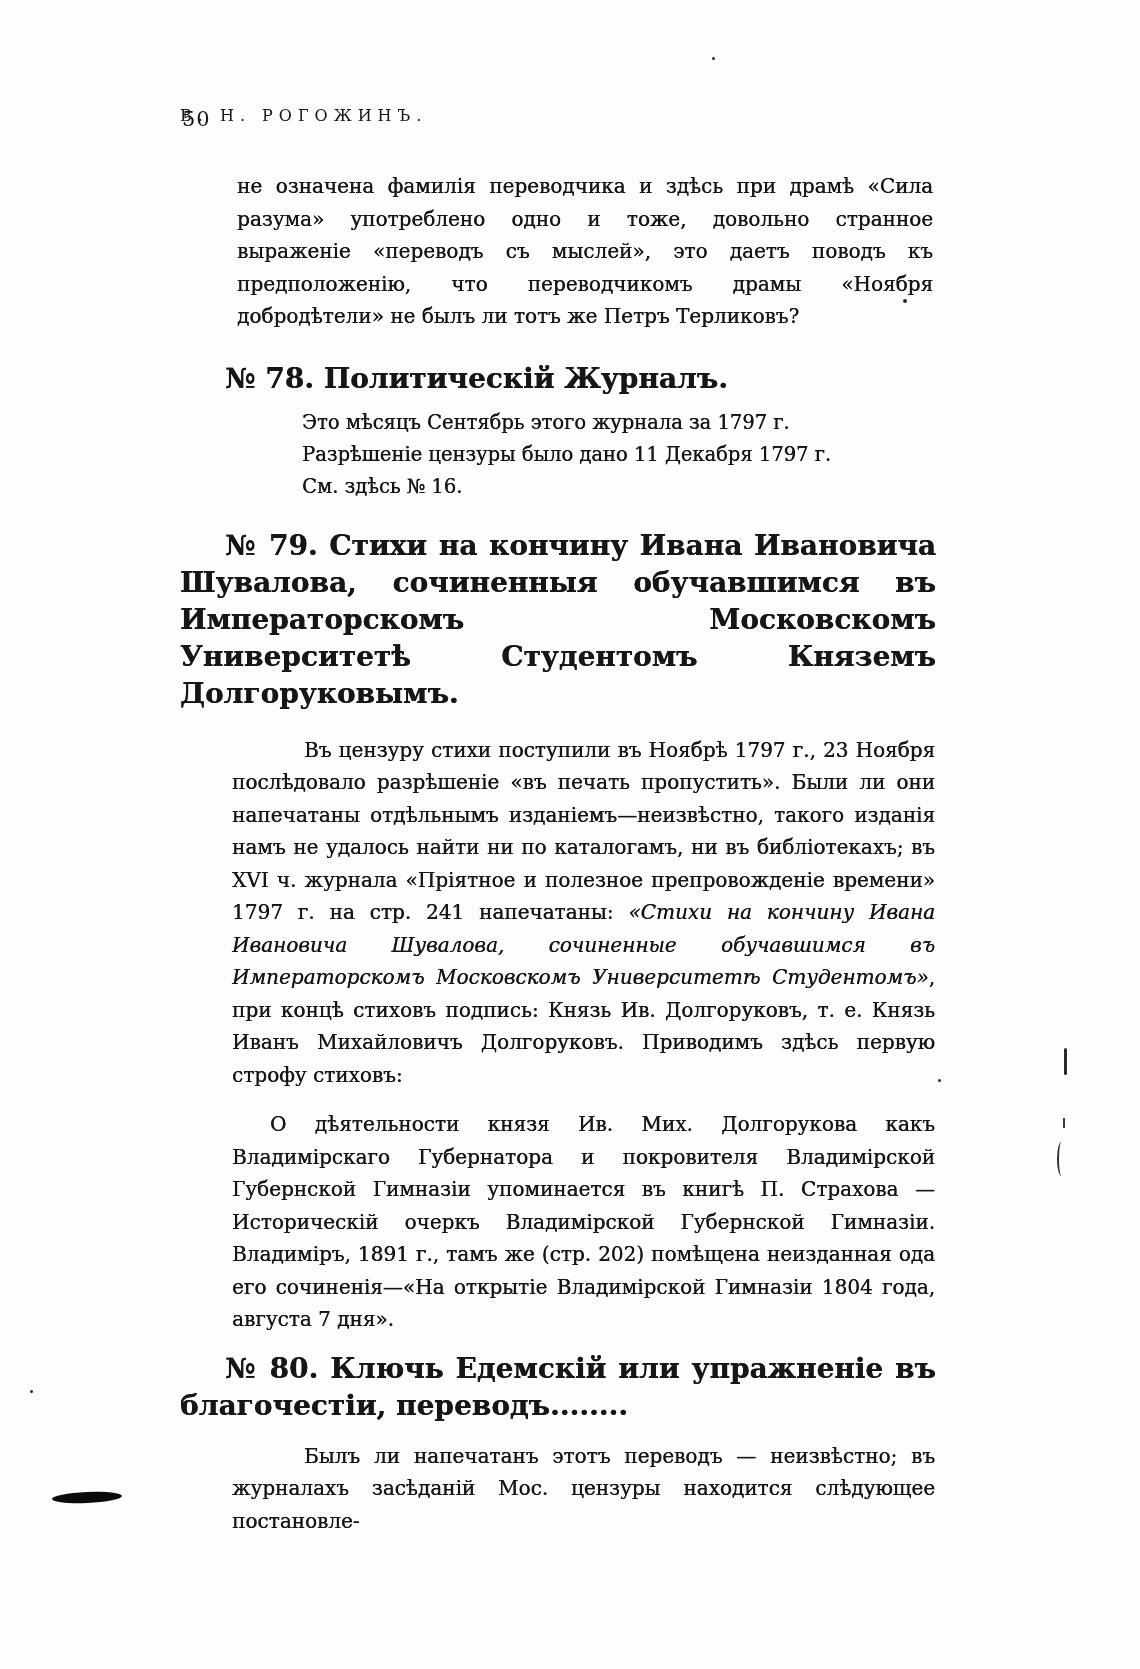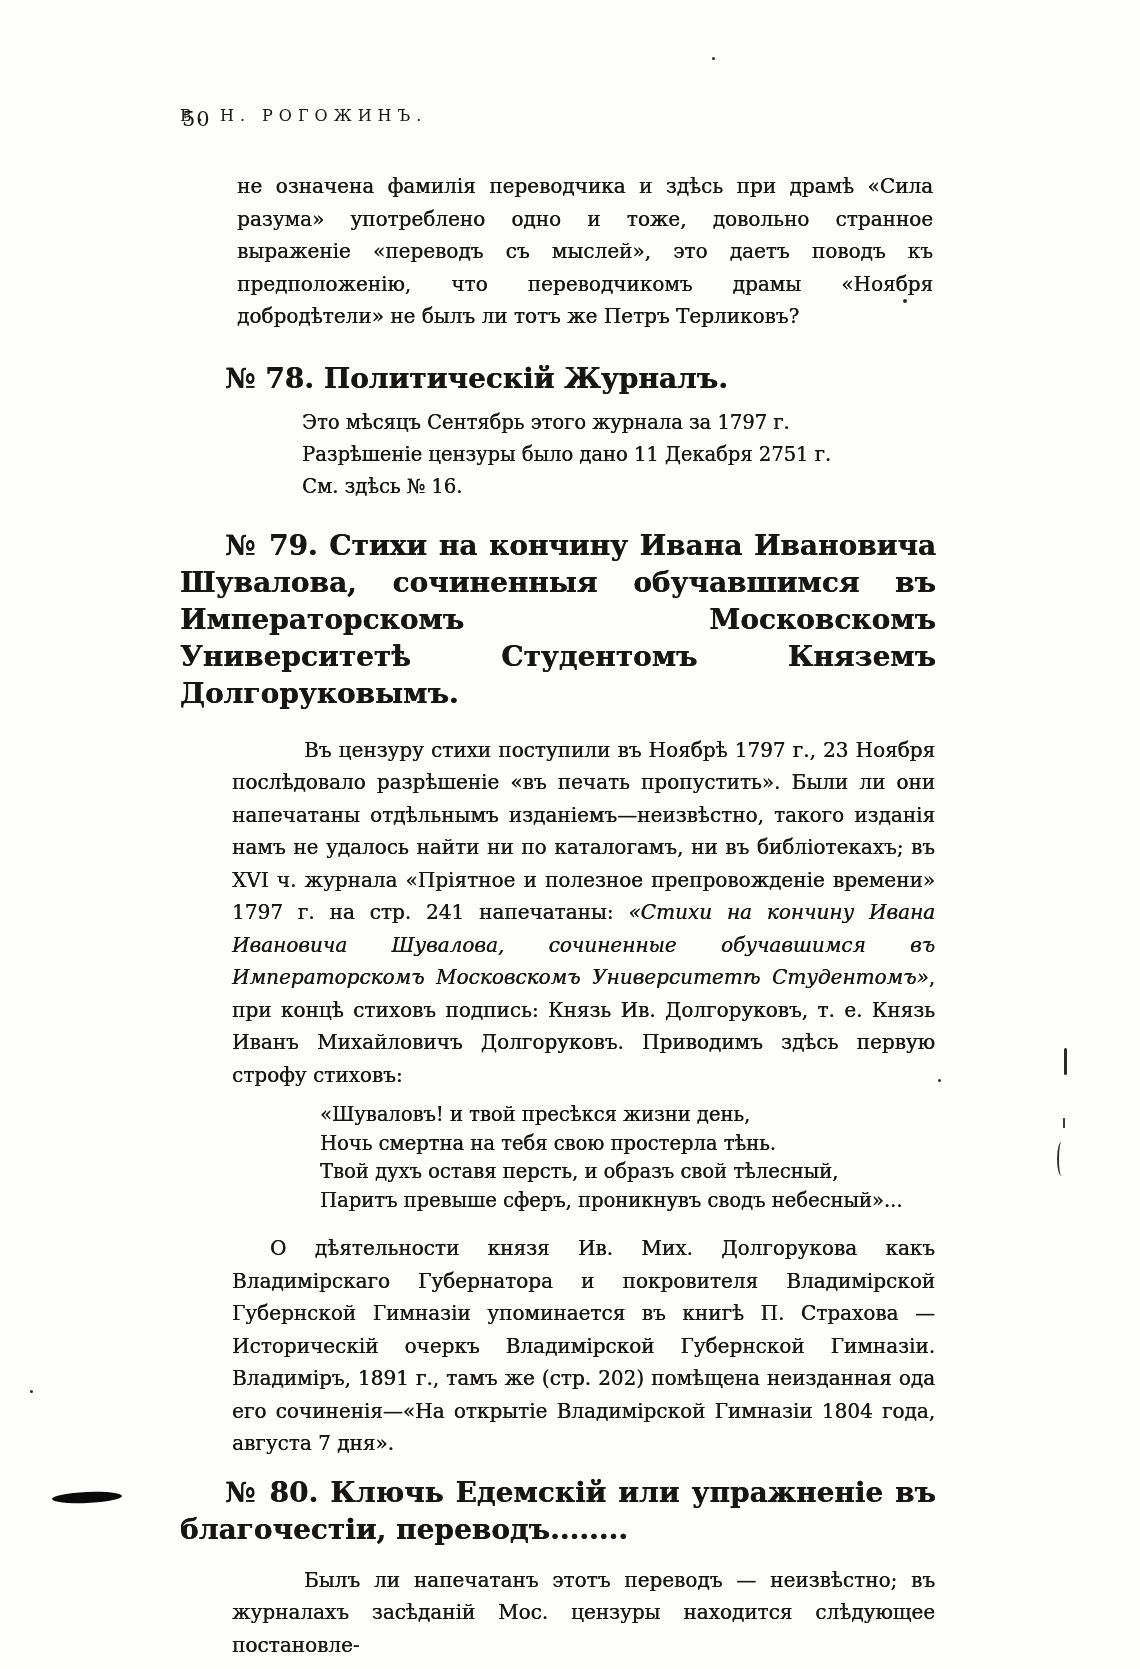--- a/index.html
+++ b/index.html
@@ -126,7 +126,7 @@
 
     <div class="notes">
       <div>Это мѣсяцъ Сентябрь этого журнала за 1797 г.</div>
-      <div>Разрѣшеніе цензуры было дано 11 Декабря 2751 г.</div>
+      <div>Разрѣшеніе цензуры было дано 11 Декабря 1797 г.</div>
       <div>См. здѣсь № 16.</div>
     </div>
 

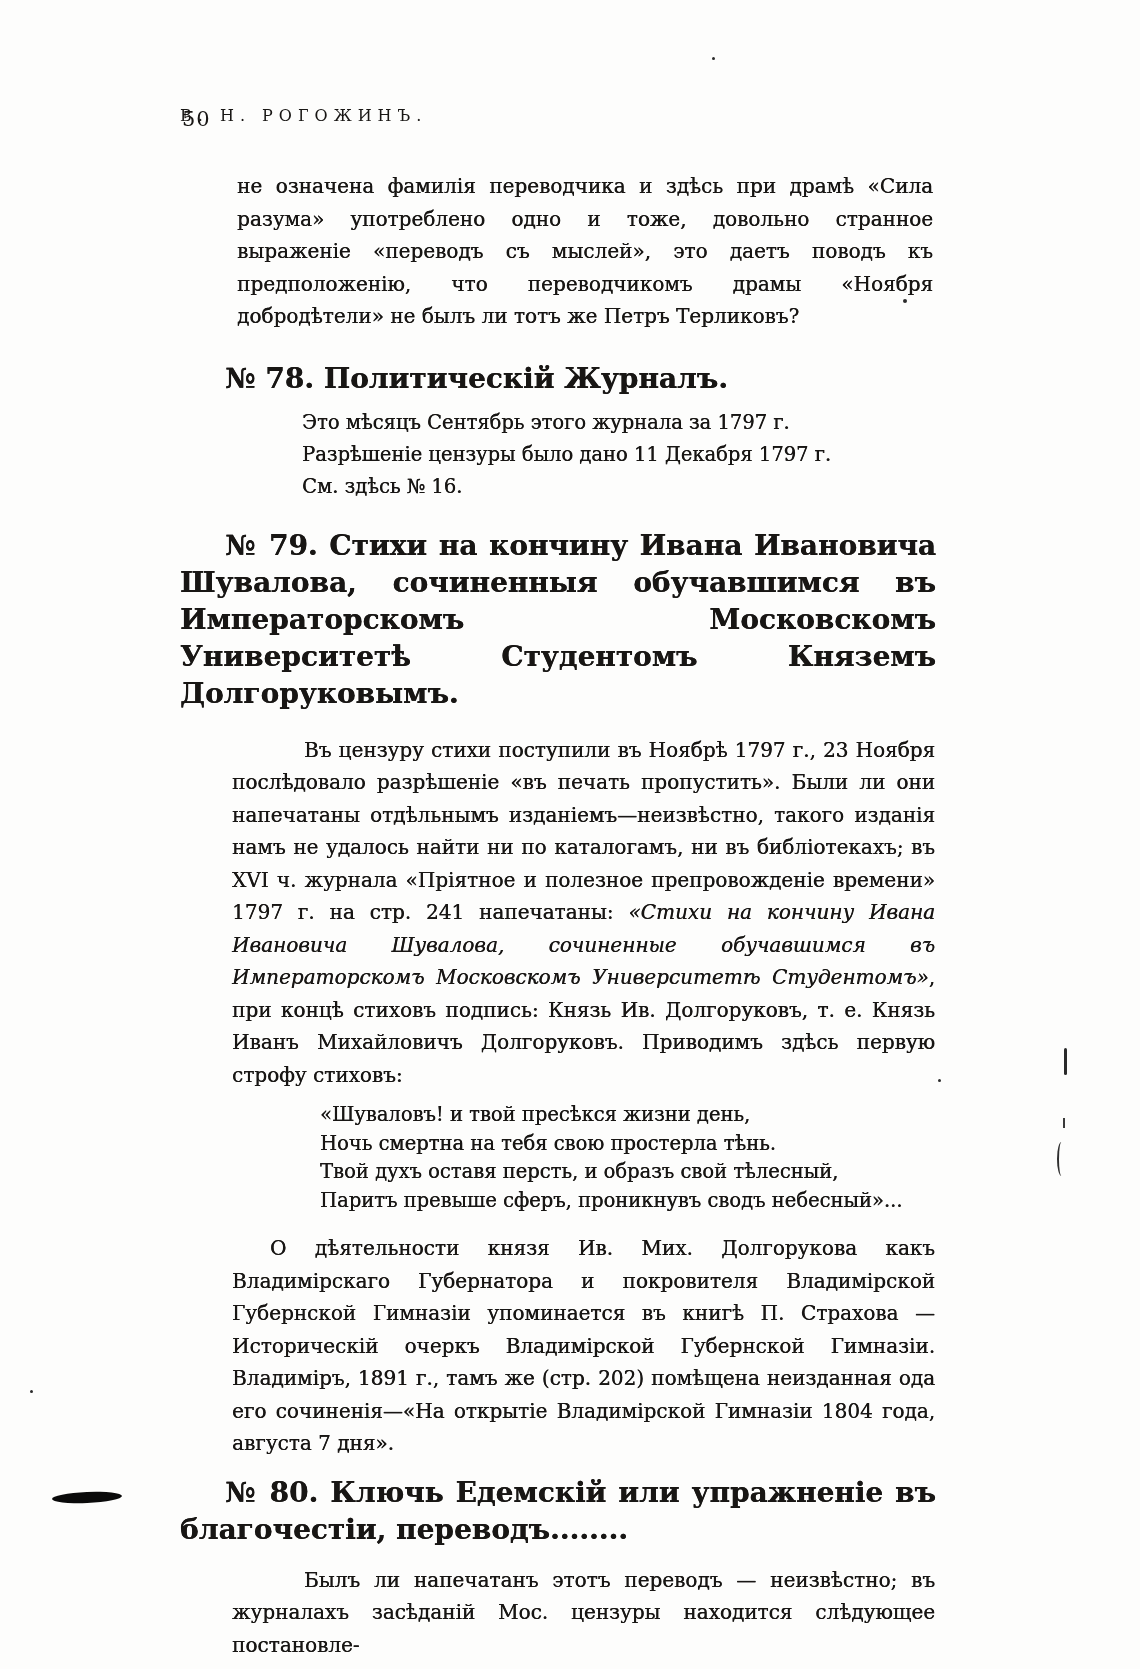--- a/index.html
+++ b/index.html
@@ -134,12 +134,6 @@
 
     <p class="body-text p-body"><span>Въ цензуру стихи поступили въ Ноябрѣ 1797 г., 23 Ноября послѣдовало разрѣшеніе «въ печать пропустить». Были ли они напечатаны отдѣльнымъ изданіемъ—неизвѣстно, такого изданія намъ не удалось найти ни по каталогамъ, ни въ библіотекахъ; въ XVI ч. журнала «Пріятное и полезное препровожденіе времени» 1797 г. на стр. 241 напечатаны: </span><span class="italic-run">«Стихи на кончину Ивана Ивановича Шувалова, сочиненные обучавшимся въ Императорскомъ Московскомъ Университетѣ Студентомъ»</span><span>, при концѣ стиховъ подпись: Князь Ив. Долгоруковъ, т. е. Князь Иванъ Михайловичъ Долгоруковъ. Приводимъ здѣсь первую строфу стиховъ:</span></p>
 
-    <div class="verse">
-      <div>«Шуваловъ! и твой пресѣкся жизни день,</div>
-      <div>Ночь смертна на тебя свою простерла тѣнь.</div>
-      <div>Твой духъ оставя персть, и образъ свой тѣлесный,</div>
-      <div>Паритъ превыше сферъ, проникнувъ сводъ небесный»...</div>
-    </div>
 
     <p class="body-text p-body2">О дѣятельности князя Ив. Мих. Долгорукова какъ Владимірскаго Губернатора и покровителя Владимірской Губернской Гимназіи упоминается въ книгѣ П. Страхова — Историческій очеркъ Владимірской Губернской Гимназіи. Владиміръ, 1891 г., тамъ же (стр. 202) помѣщена неизданная ода его сочиненія—«На открытіе Владимірской Гимназіи 1804 года, августа 7 дня».</p>
 

